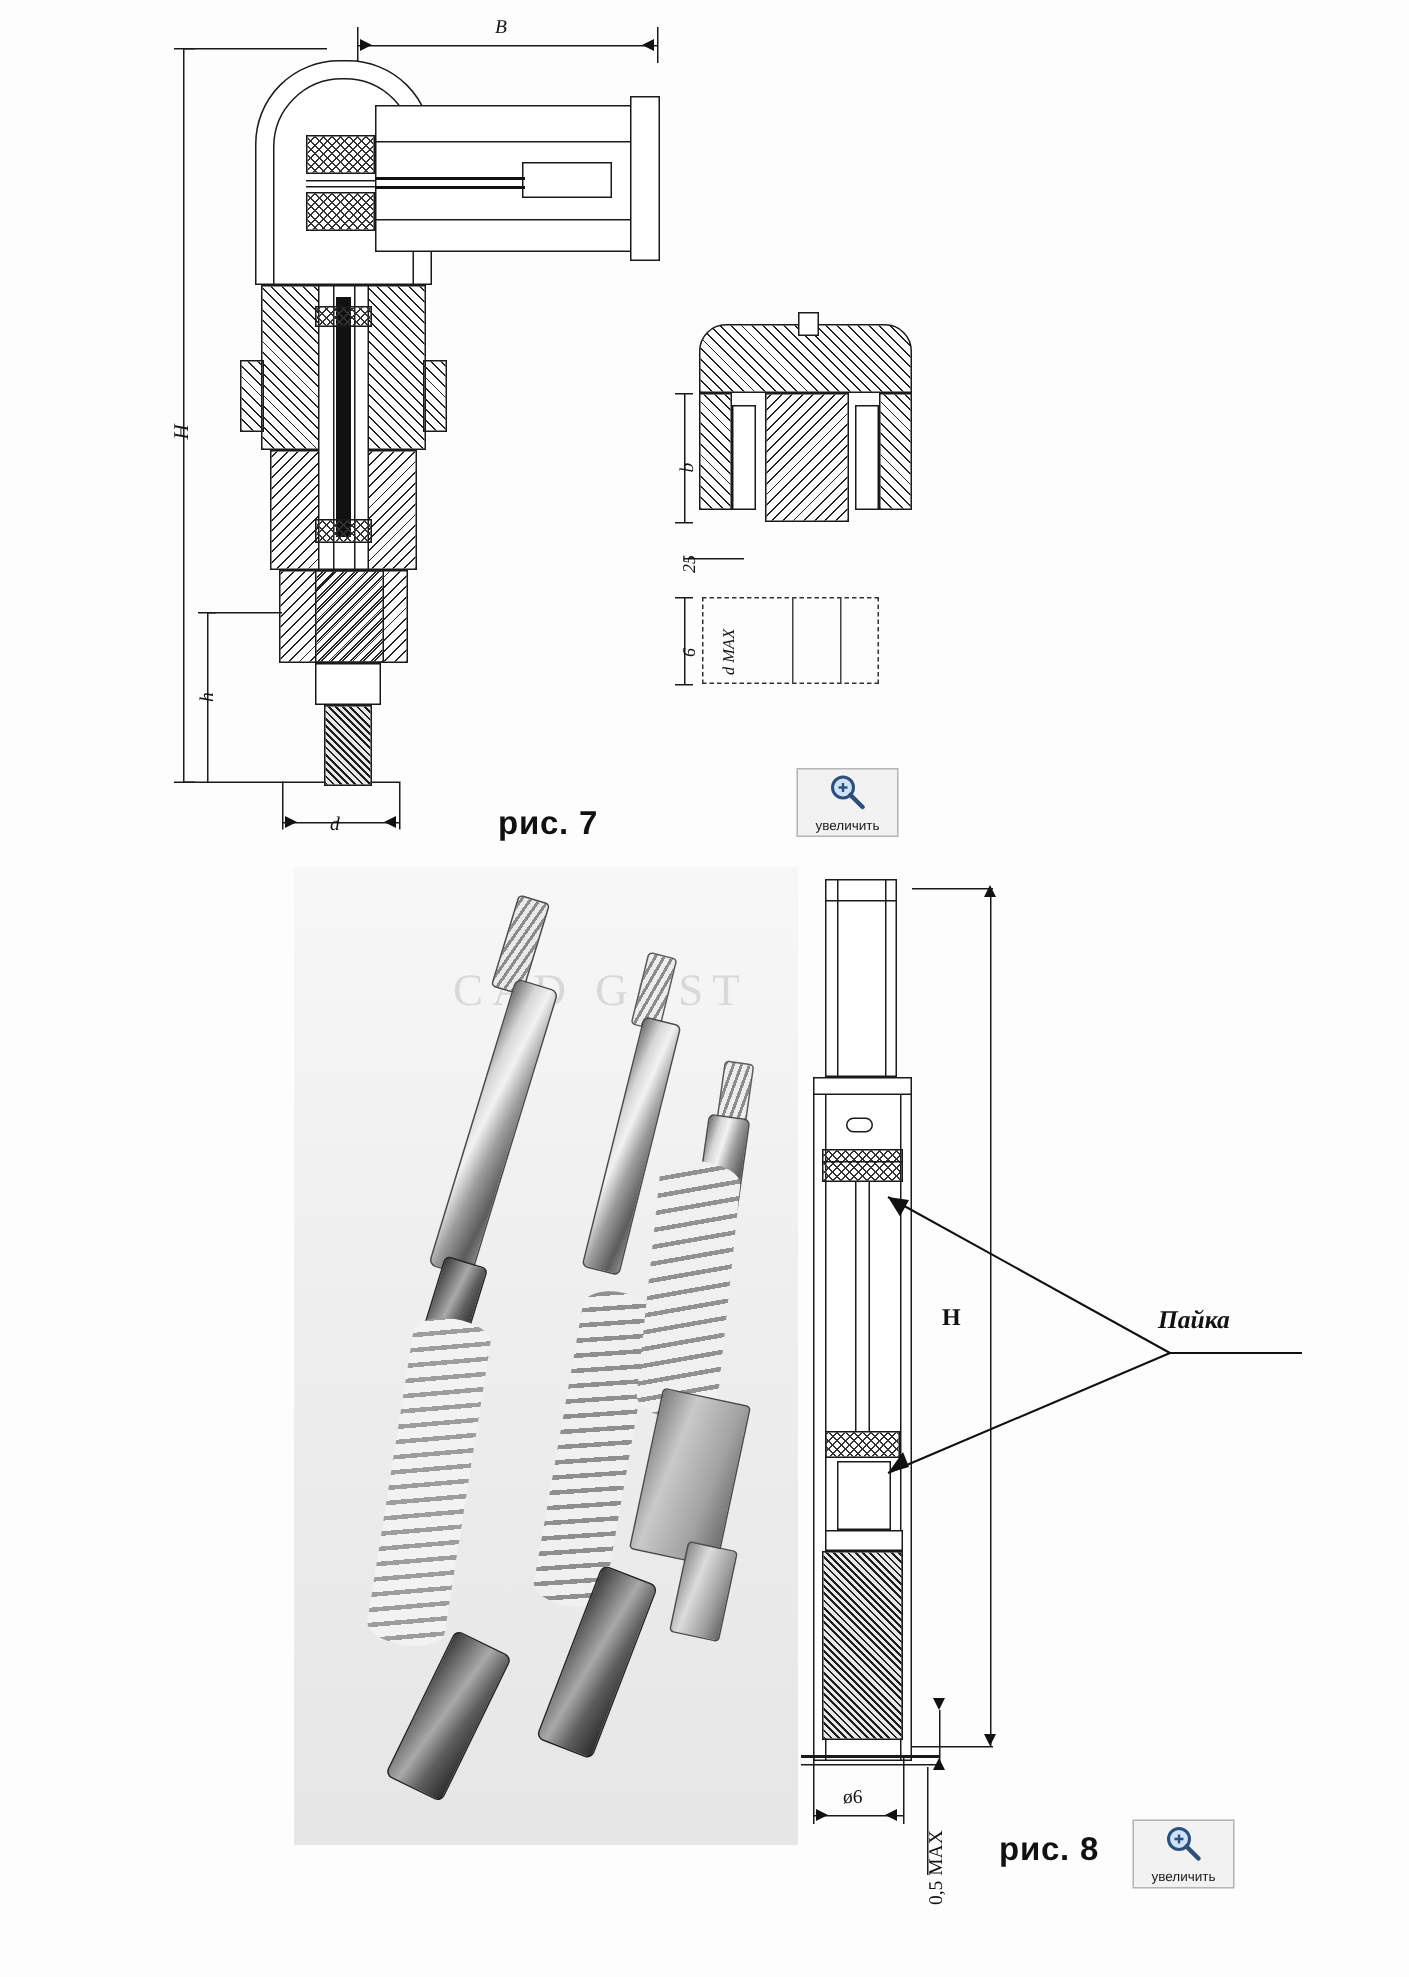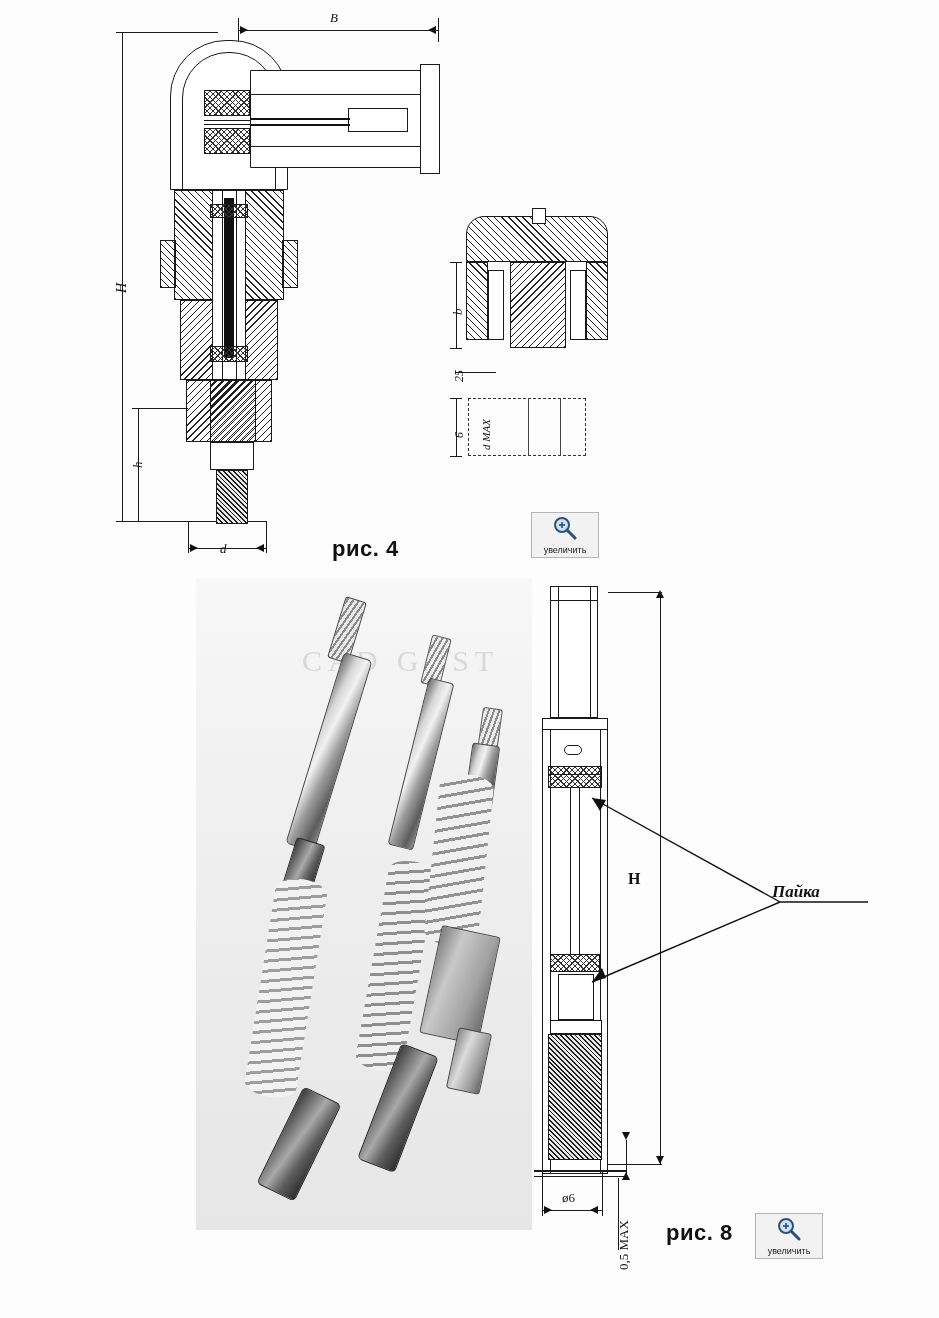--- a/index.html
+++ b/index.html
@@ -205,7 +205,7 @@
     <div class="abs outline" style="left:110px; top:434px; width:44px; height:28px; background:#fff;"></div>
     <div class="abs outline hatch-dense" style="left:116px; top:462px; width:32px; height:54px;"></div>
 
-    <div class="fig-caption" style="left:232px; top:528px;">рис. 4</div>
+    <div class="fig-caption" style="left:232px; top:528px;">рис. 7</div>
   </div>
 
   <div class="abs" style="left:440px; top:200px; width:200px; height:270px;">

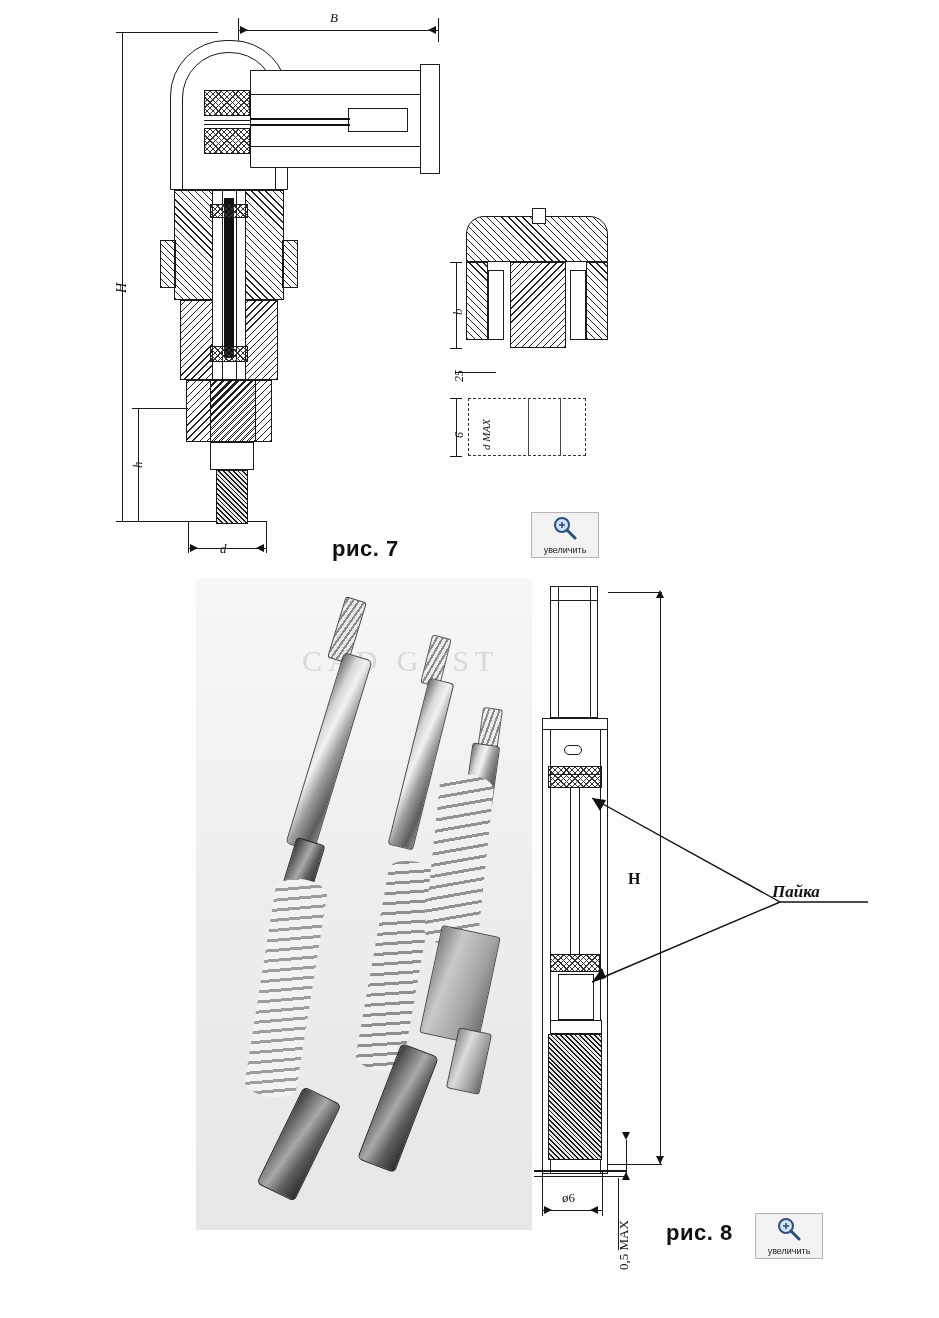--- a/index.html
+++ b/index.html
@@ -343,7 +343,7 @@
         <polygon points="12,192 26,188 22,178" fill="#111"></polygon>
       </svg>
     </div>
-    <div class="callout" style="left:252px; top:312px;">Пайка</div>
+    <div class="callout" style="left:252px; top:300px;">Пайка</div>
 
     <div class="fig-caption" style="left:146px; top:650px;">рис. 8</div>
   </div>

